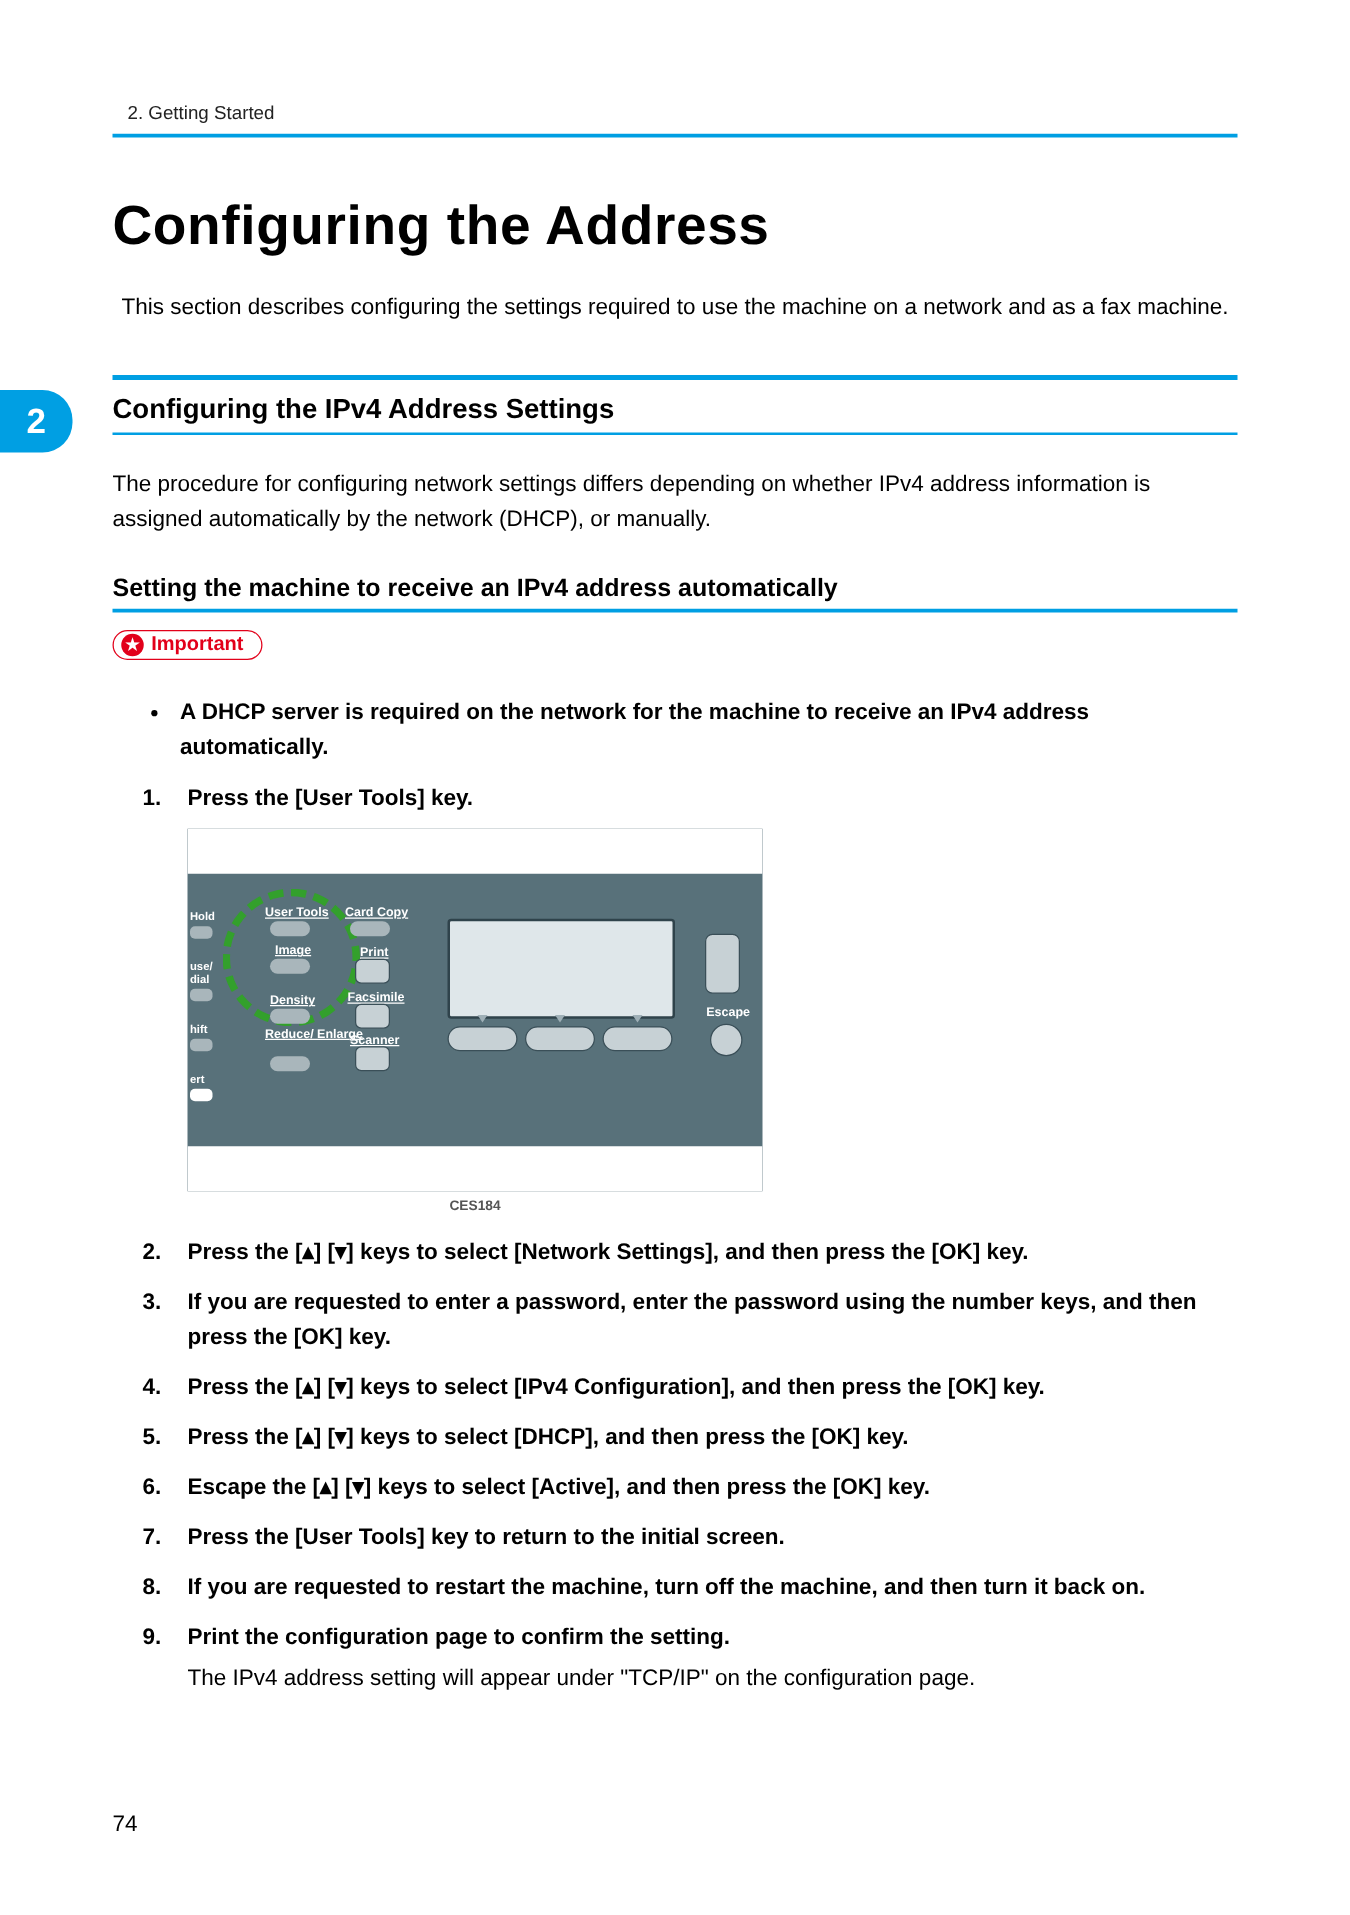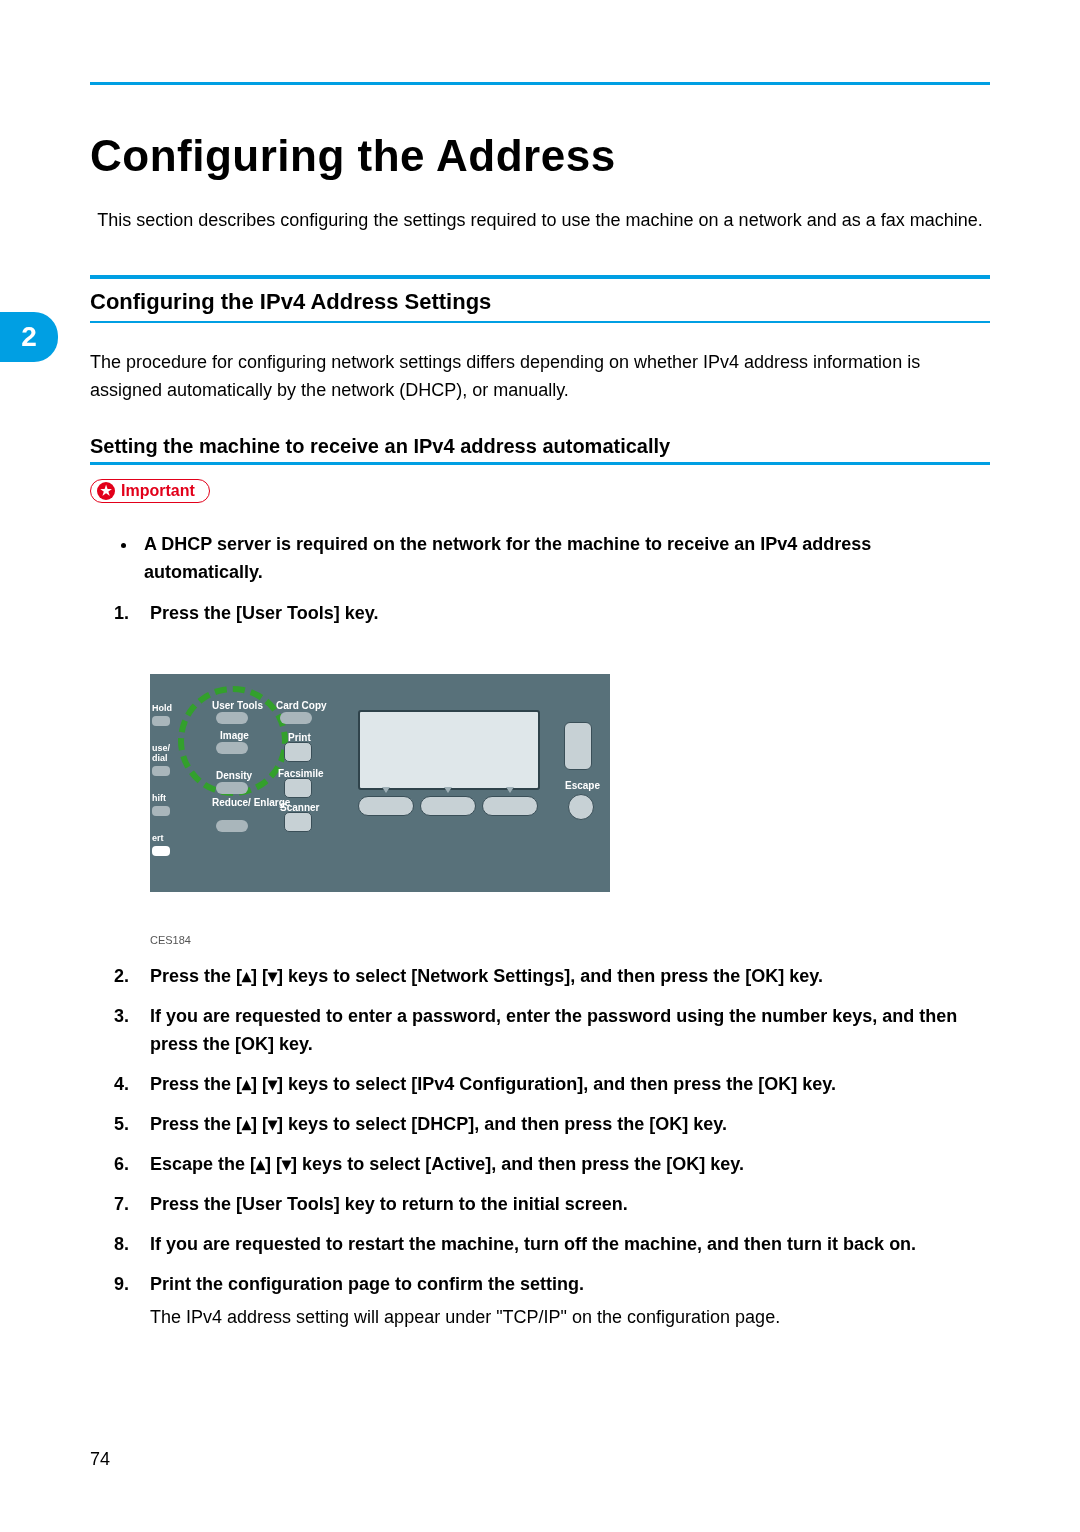--- a/index.html
+++ b/index.html
@@ -276,6 +276,7 @@
 
 <div class="page">
 
+  <div class="running-head">2. Getting Started</div>
   <div class="top-rule"></div>
 
   <h1>Configuring the Address</h1>

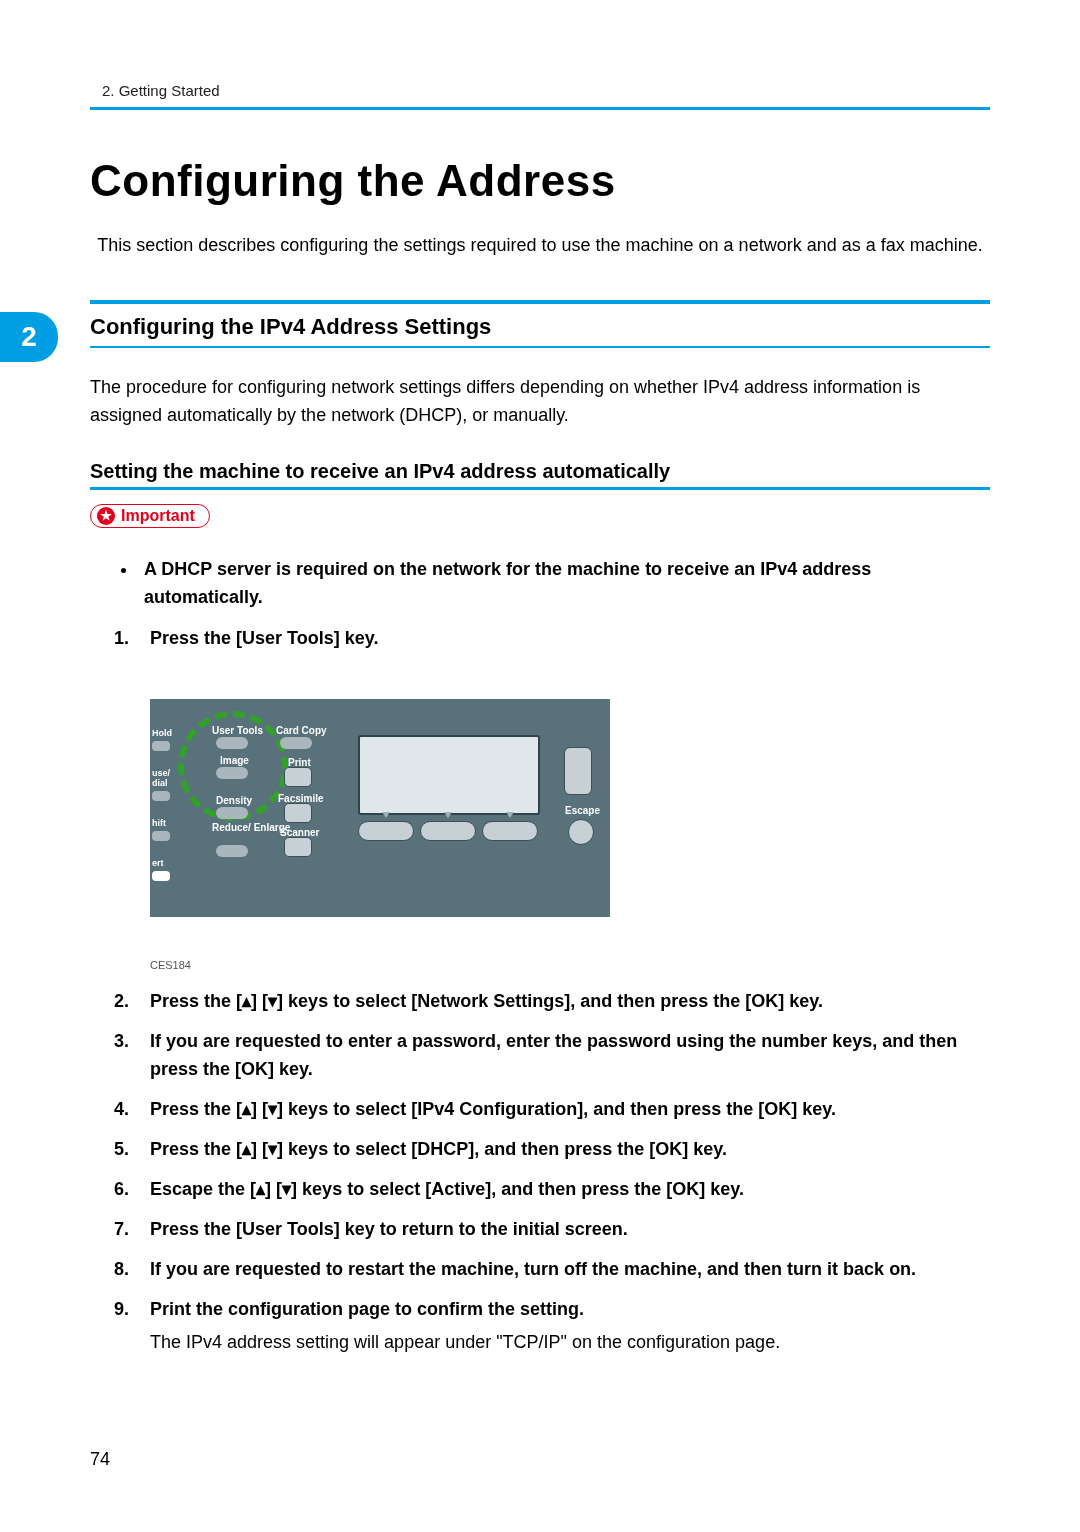--- a/index.html
+++ b/index.html
@@ -168,6 +168,7 @@
     color: #fff;
     font-size: 10px;
     white-space: nowrap;
+    text-decoration: underline;
   }
   .pill {
     position: absolute;

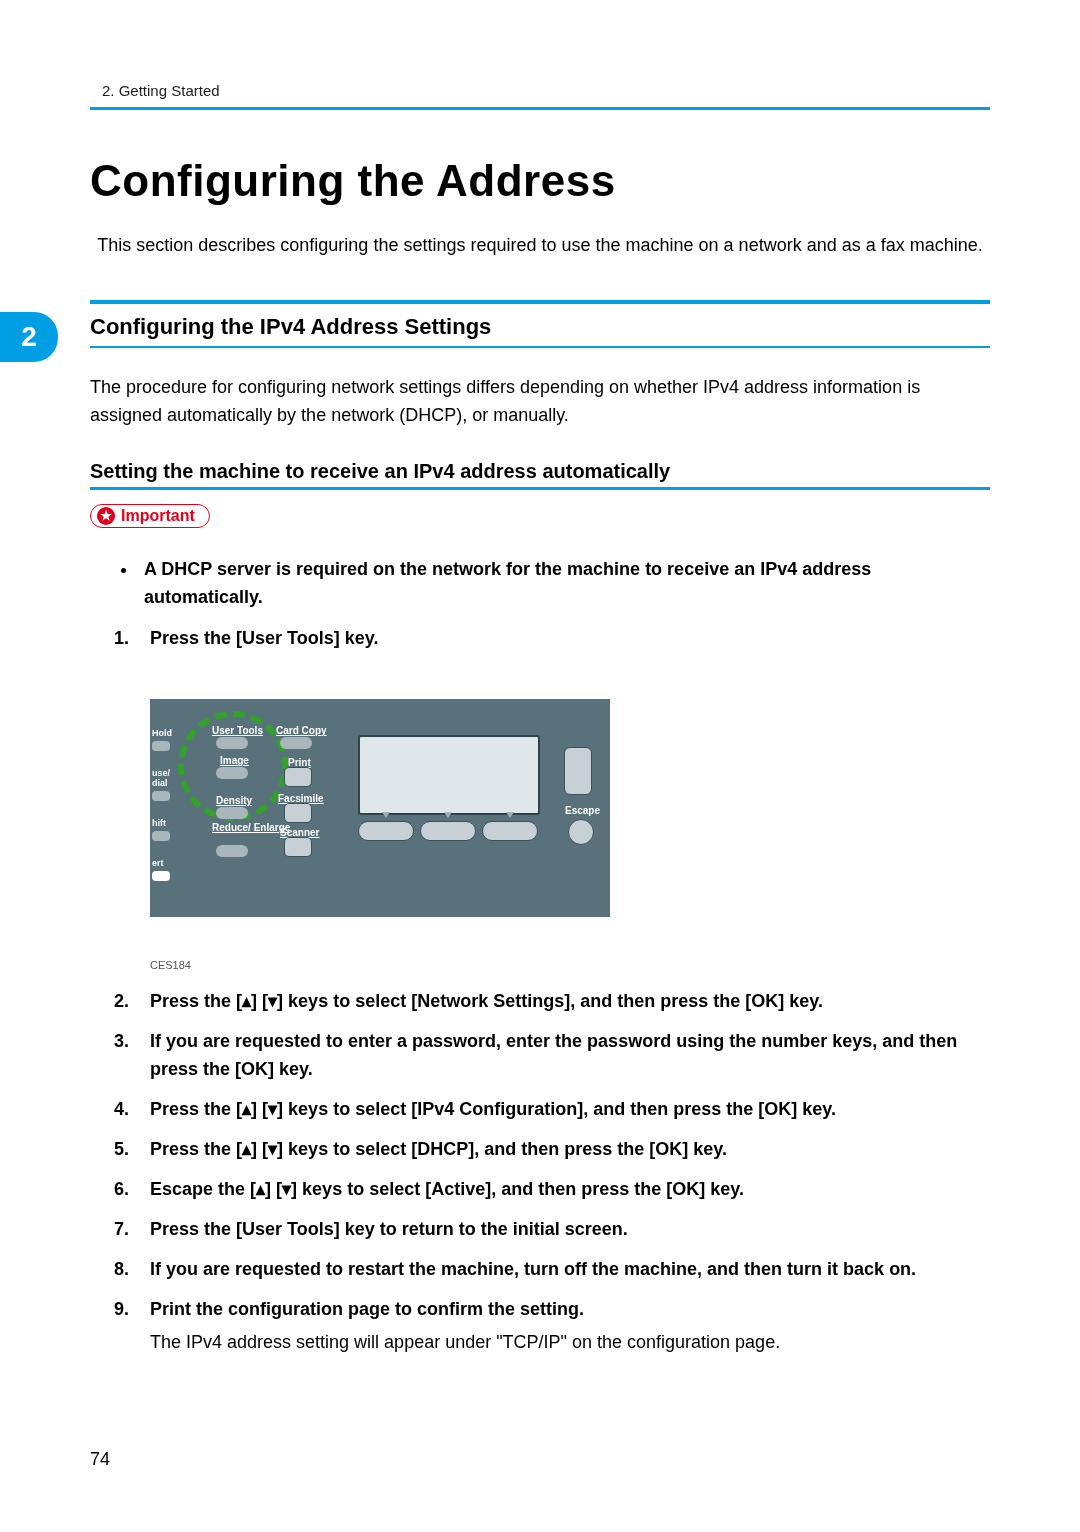--- a/index.html
+++ b/index.html
@@ -258,10 +258,10 @@
   .ill-caption {
     font-size: 11px;
     color: #555;
-    text-align: left;
+    text-align: center;
     width: 460px;
     margin-top: 4px;
-    font-weight: 400;
+    font-weight: 700;
   }
   .page-num {
     position: absolute;

